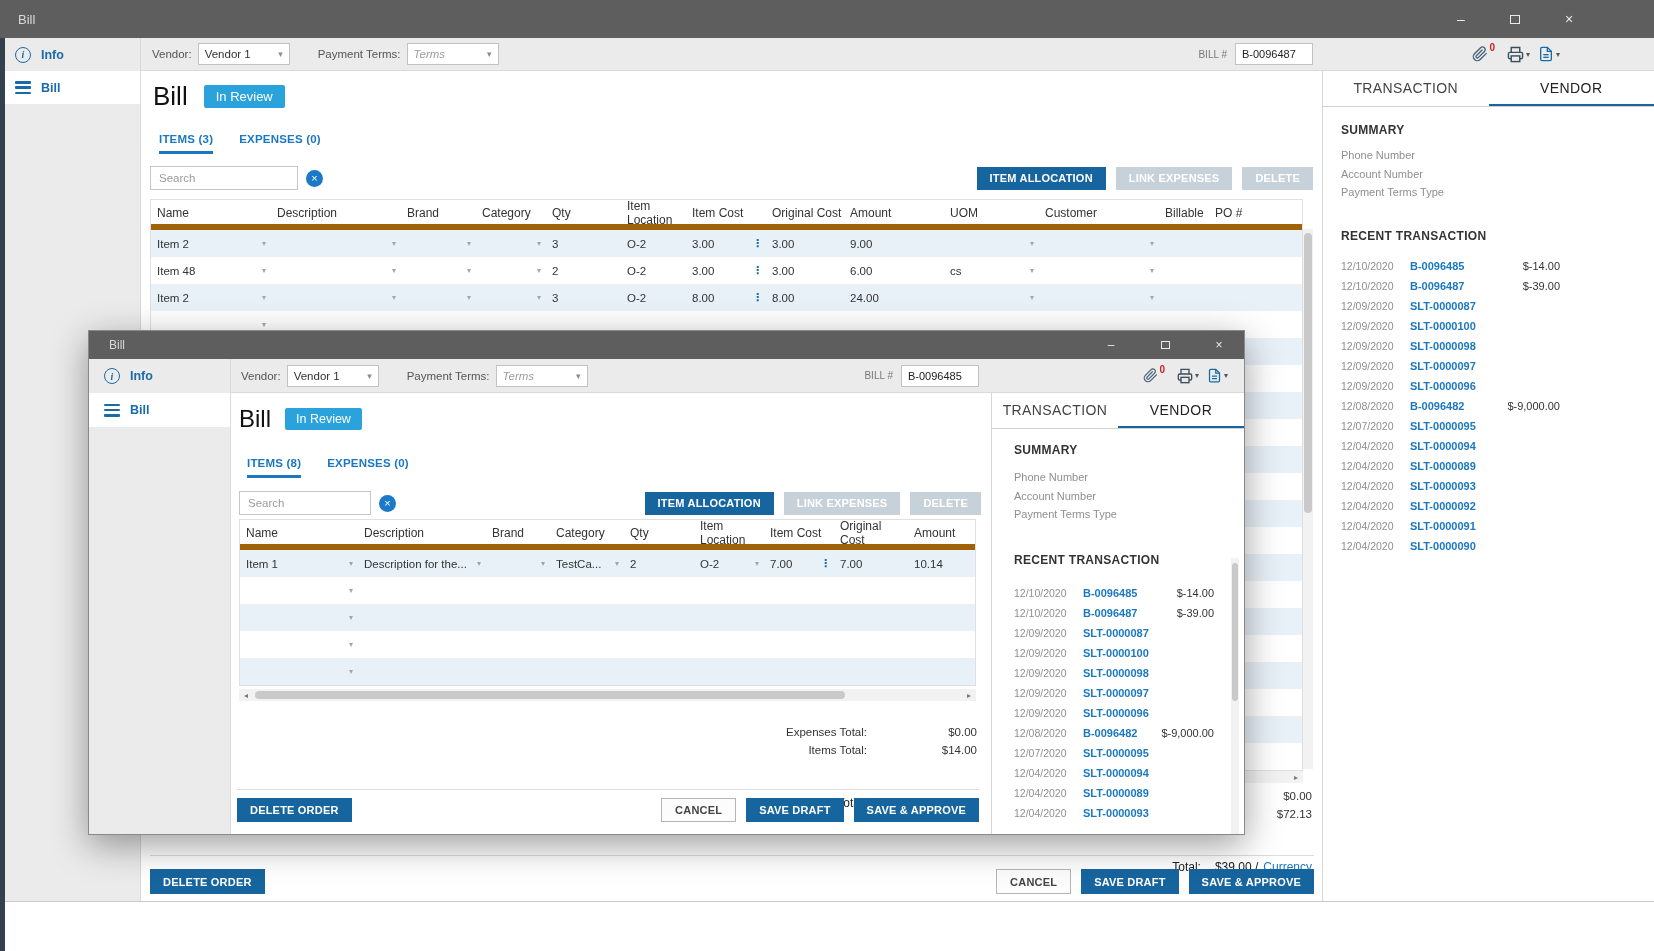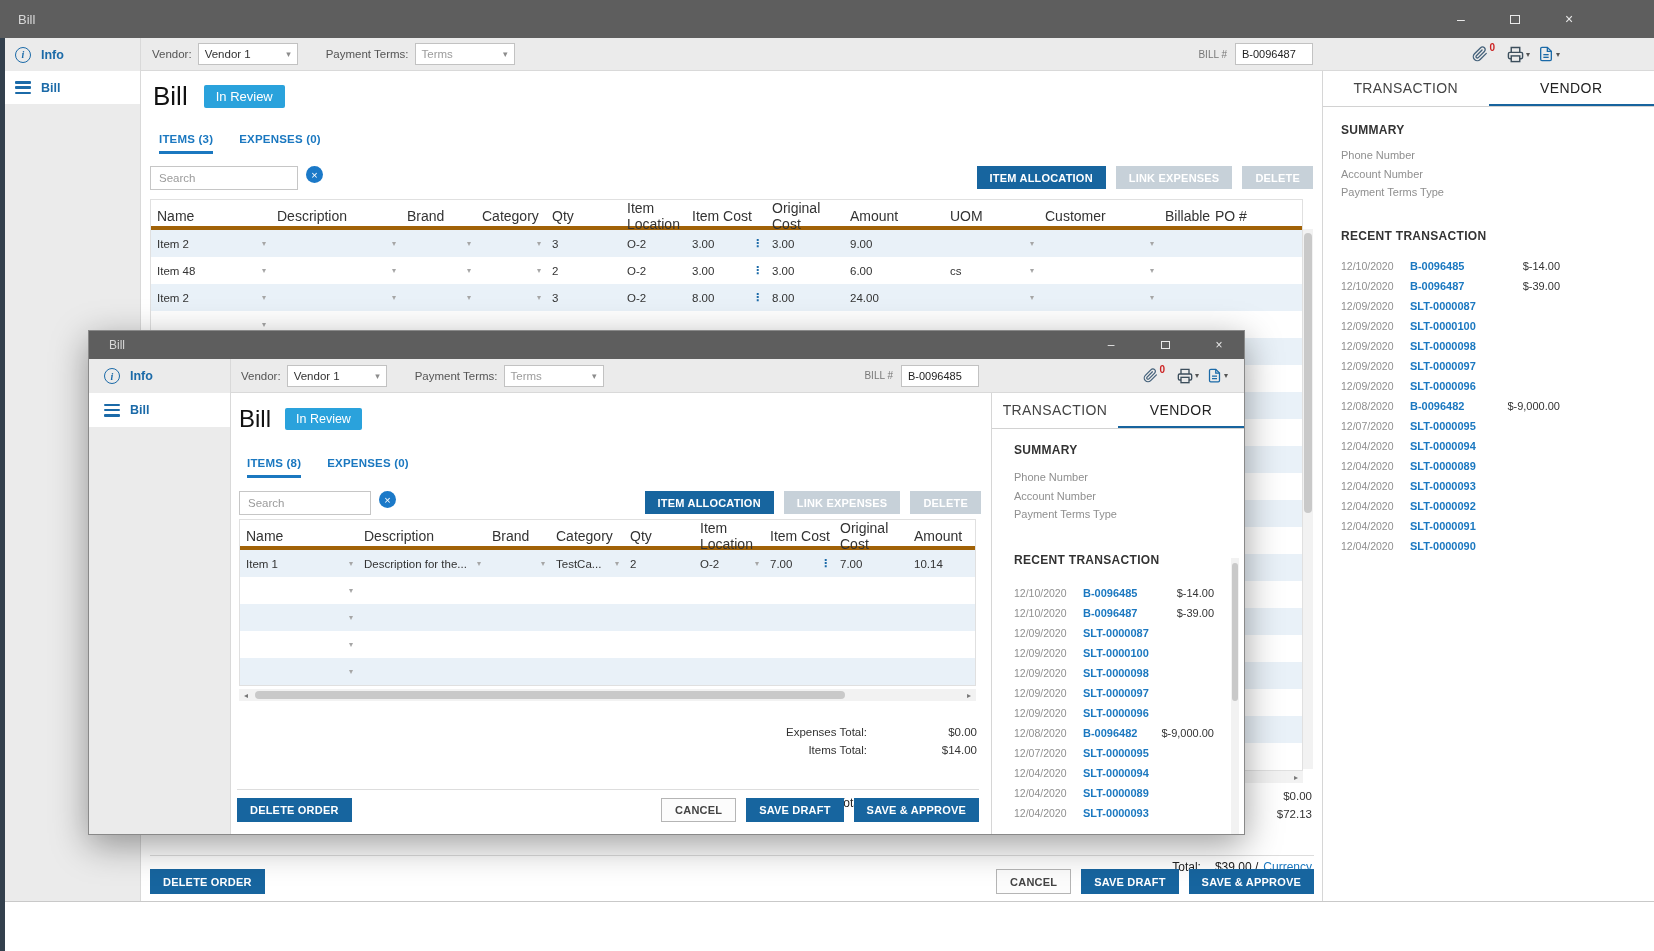--- a/index.html
+++ b/index.html
@@ -39,7 +39,7 @@
   .w-main .toolbar { left:141px; right:0; top:38px; height:33px; padding-left:11px; }
   .w-modal .toolbar { left:142px; right:0; top:28px; height:34px; padding-left:10px; }
   .tb-label { font-size:11.5px; color:#555; margin-right:6px; white-space:nowrap; }
-  .tb-select { width:100px; height:22px; background:#fff; border:1px solid #c2c2c2; display:flex; align-items:center; padding:0 6px; font-size:11.5px; color:#333; }
+  .tb-select { width:92px; height:22px; background:#fff; border:1px solid #c2c2c2; display:flex; align-items:center; padding:0 6px; font-size:11.5px; color:#333; }
   .tb-select .chev { margin-left:auto; color:#8c8c8c; font-size:9px; }
   .tb-select .placeholder { color:#9b9b9b; }
   .tb-gap { width:28px; }

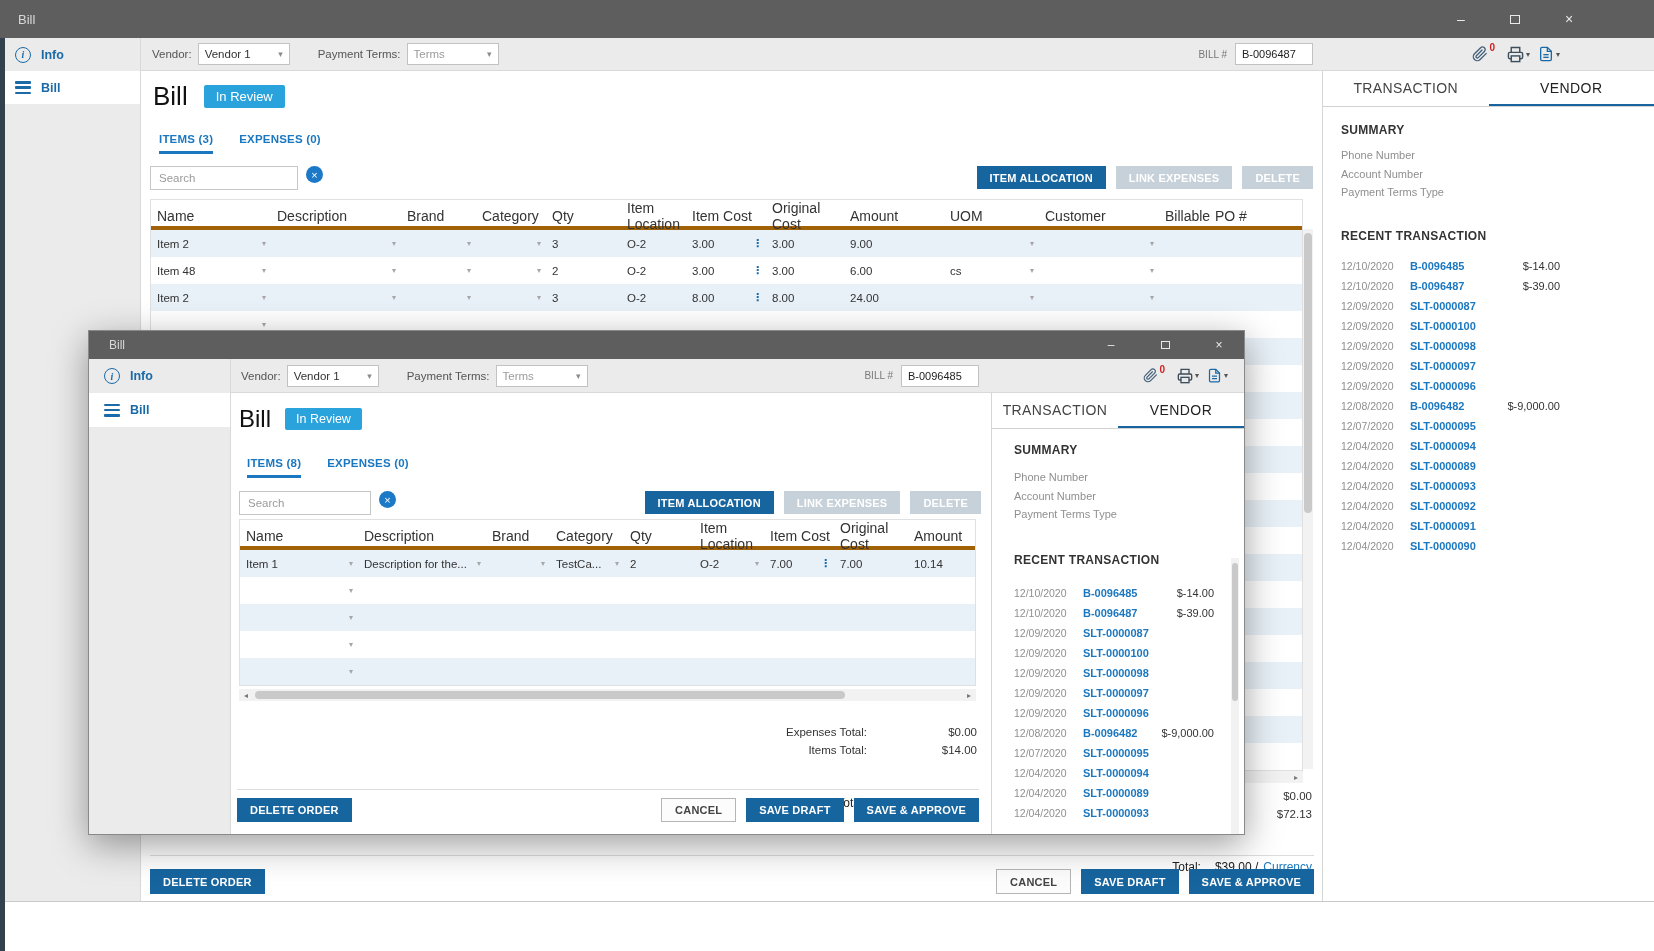--- a/index.html
+++ b/index.html
@@ -41,7 +41,7 @@
   .tb-label { font-size:11.5px; color:#555; margin-right:6px; white-space:nowrap; }
   .tb-select { width:92px; height:22px; background:#fff; border:1px solid #c2c2c2; display:flex; align-items:center; padding:0 6px; font-size:11.5px; color:#333; }
   .tb-select .chev { margin-left:auto; color:#8c8c8c; font-size:9px; }
-  .tb-select .placeholder { color:#9b9b9b; }
+  .tb-select .placeholder { color:#9b9b9b;font-style:italic; }
   .tb-gap { width:28px; }
   .tb-bill { position:absolute; display:flex; align-items:center; top:0; bottom:0; }
   .w-main .tb-bill { right:341px; }

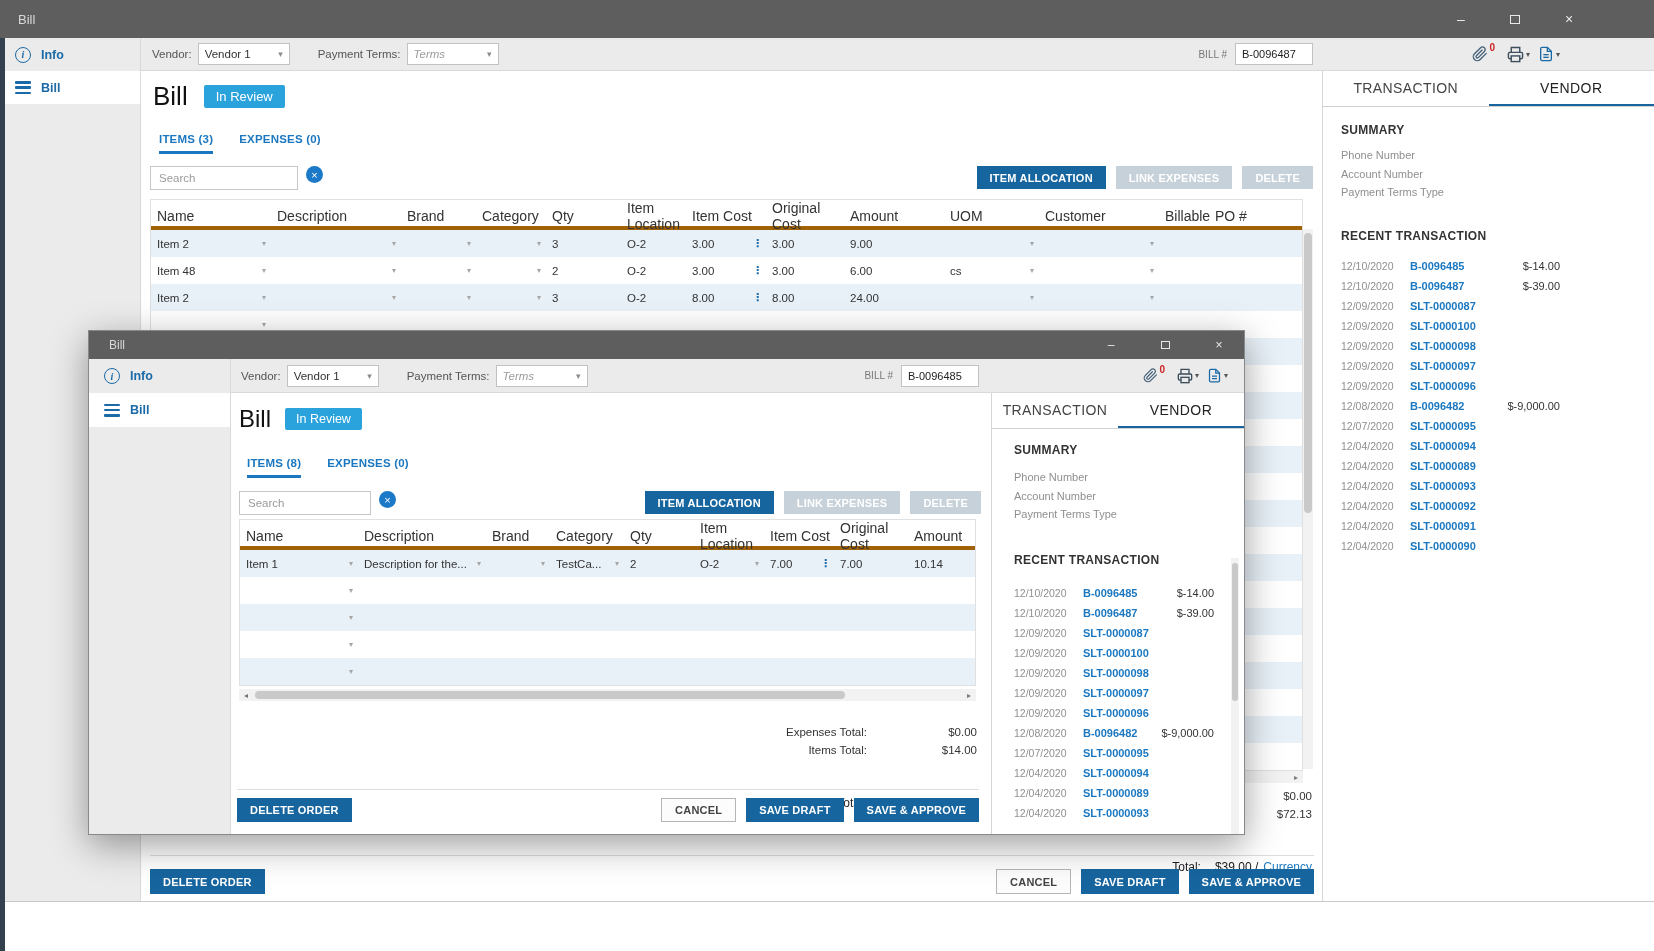--- a/index.html
+++ b/index.html
@@ -75,7 +75,7 @@
   .tab { font-size:11.5px; font-weight:bold; color:#1b78c0; padding-bottom:6px; border-bottom:3px solid transparent; letter-spacing:.2px; }
   .tab.active { border-bottom-color:#1b78c0; }
 
-  .filter-row { position:absolute; display:flex; align-items:flex-start; }
+  .filter-row { position:absolute; display:flex; align-items:center; }
   .w-main .filter-row { left:9px; right:9px; top:95px; }
   .w-modal .filter-row { left:8px; right:10px; top:98px; }
   .search-input { width:148px; height:24px; border:1px solid #c6c6c6; font-size:11.5px; padding:0 8px; color:#555; font-family:inherit; }

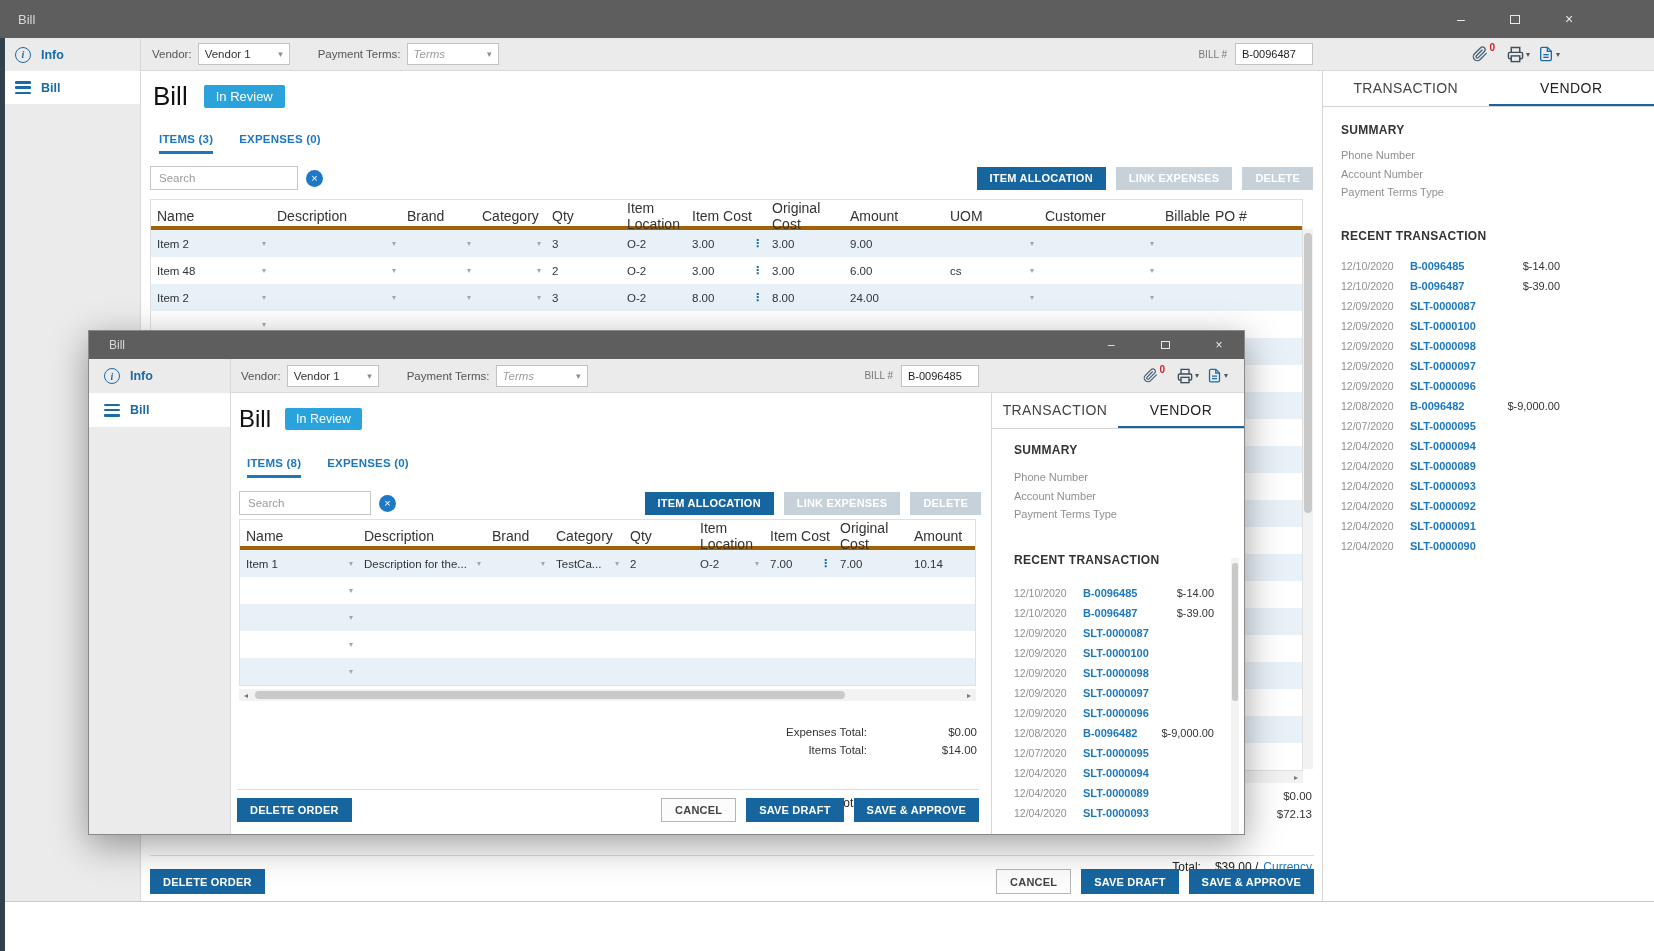--- a/index.html
+++ b/index.html
@@ -95,7 +95,7 @@
   .thead,.trow { display:grid; align-items:center; }
   .w-main .thead,.w-main .trow { grid-template-columns:120px 130px 75px 70px 75px 65px 80px 78px 100px 95px 120px 50px 95px; }
   .w-modal .thead,.w-modal .trow { grid-template-columns:118px 128px 64px 74px 70px 70px 70px 74px 69px; }
-  .thead { height:30px; border-bottom:4px solid #a16207; font-size:14px; color:#333; }
+  .thead { height:30px; border-bottom:6px solid #a16207; font-size:12px; color:#333; }
   .th { padding-left:6px; line-height:1.15; }
   .trow { height:27px; font-size:11.5px; color:#333; background:#fff; }
   .trow.alt { background:#e9f1f8; }

